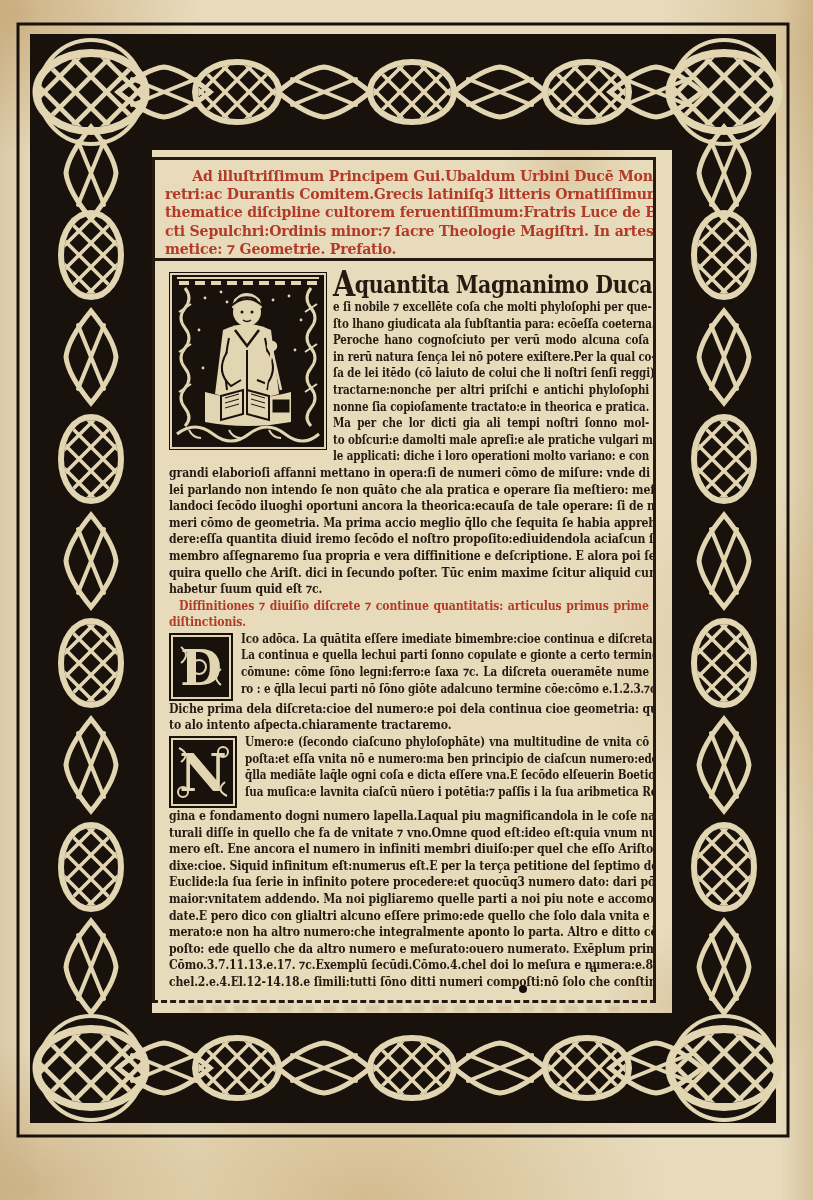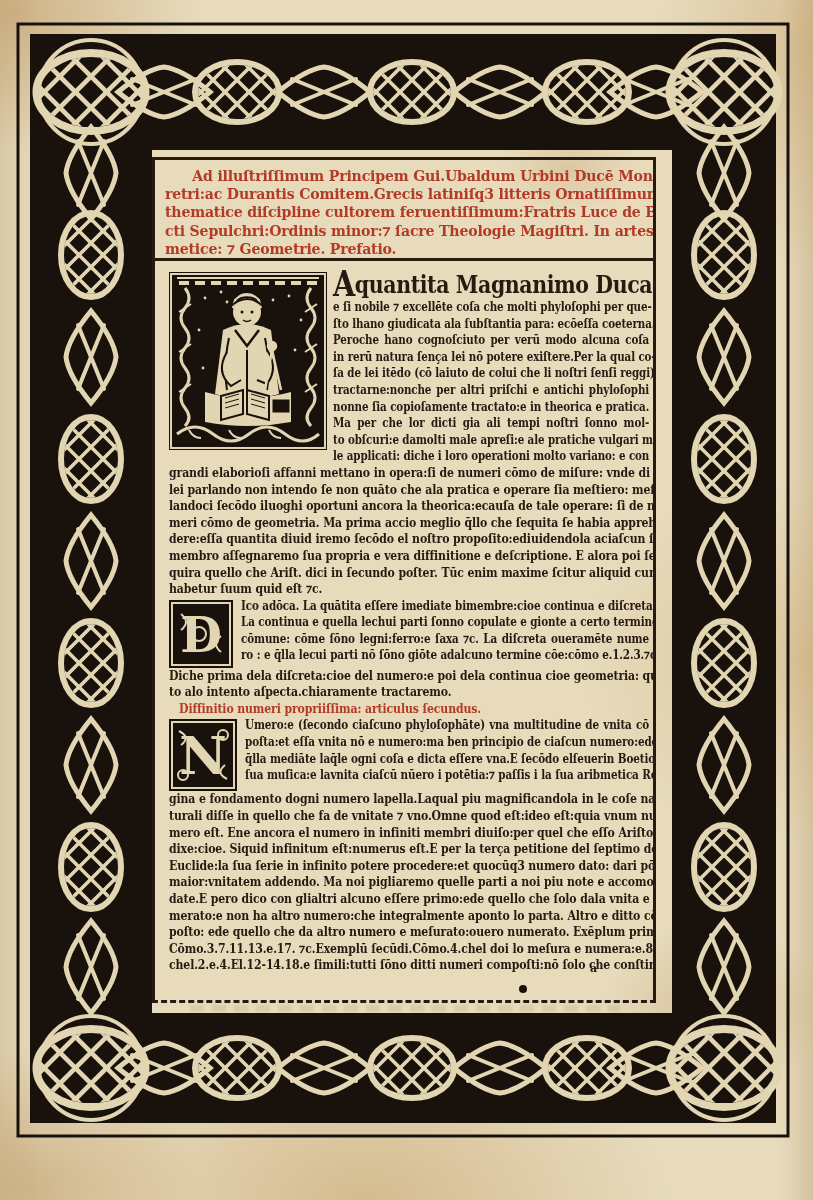--- a/index.html
+++ b/index.html
@@ -277,6 +277,10 @@
           <div class="tl">habetur ſuum quid eſt ⁊c.</div>
         </div>
 
+      <div class="fullw rubric endshort ind-sm">
+          <div class="tl">Diffinitiones ⁊ diuiſio diſcrete ⁊ continue quantitatis: articulus primus prime</div>
+          <div class="tl">diſtinctionis.</div>
+        </div>
 
       <div class="prow">
         <svg class="initial-svg" width="64" height="68" viewBox="0 0 64 68" aria-hidden="true">

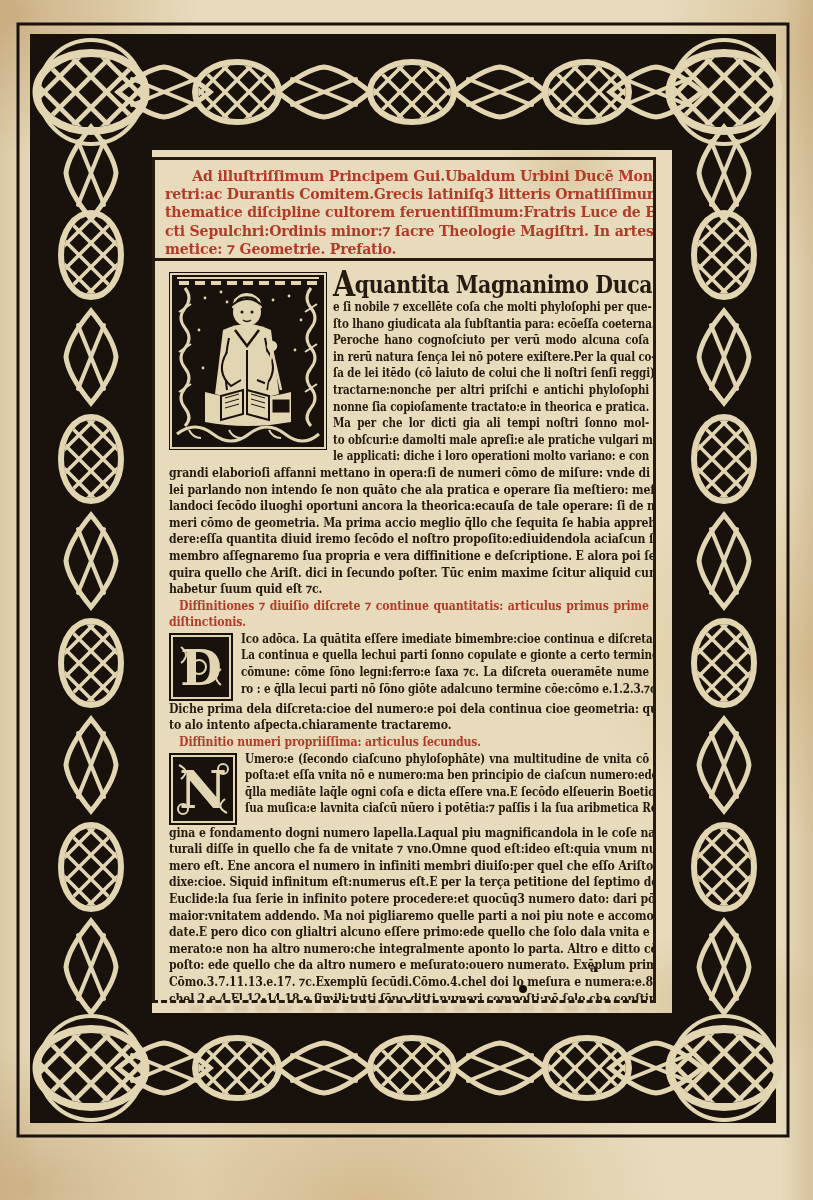--- a/index.html
+++ b/index.html
@@ -302,9 +302,6 @@
           <div class="tl">to alo intento aſpecta.chiaramente tractaremo.</div>
         </div>
 
-      <div class="fullw rubric endshort ind-sm">
-          <div class="tl">Diffinitio numeri propriiſſima: articulus ſecundus.</div>
-        </div>
 
       <div class="prow">
         <svg class="initial-svg" width="68" height="72" viewBox="0 0 68 72" aria-hidden="true">

